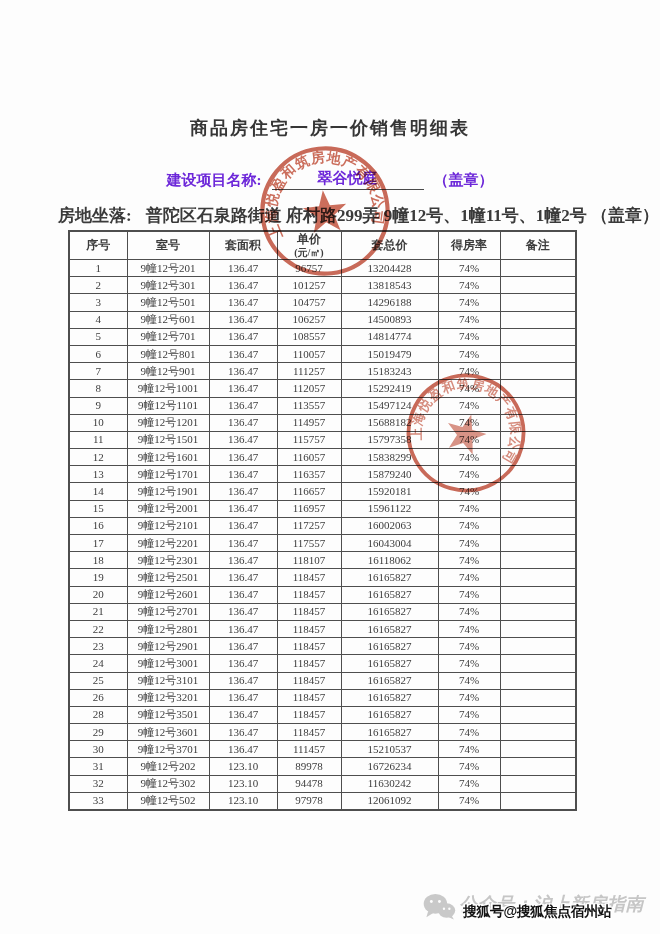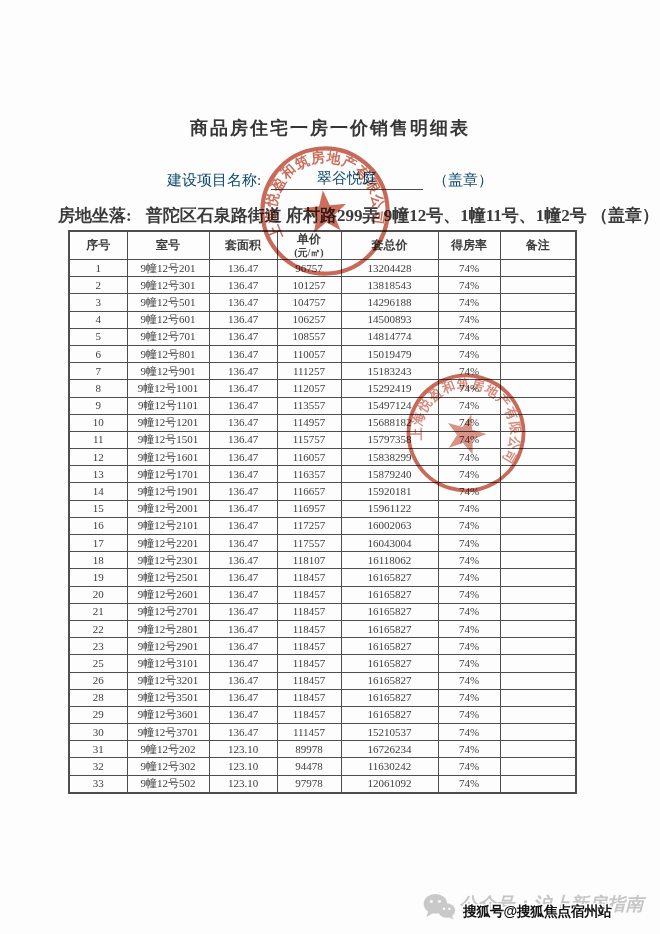--- a/index.html
+++ b/index.html
@@ -17,7 +17,7 @@
   .project-line{
     position:absolute;top:169px;left:0;width:100%;
     display:flex;justify-content:center;align-items:flex-end;
-    font-size:15px;font-weight:normal;color:#0c4a6e;
+    font-size:15px;font-weight:bold;color:#6d28d9;
   }
   .project-underline{
     display:inline-block;min-width:120px;text-align:center;

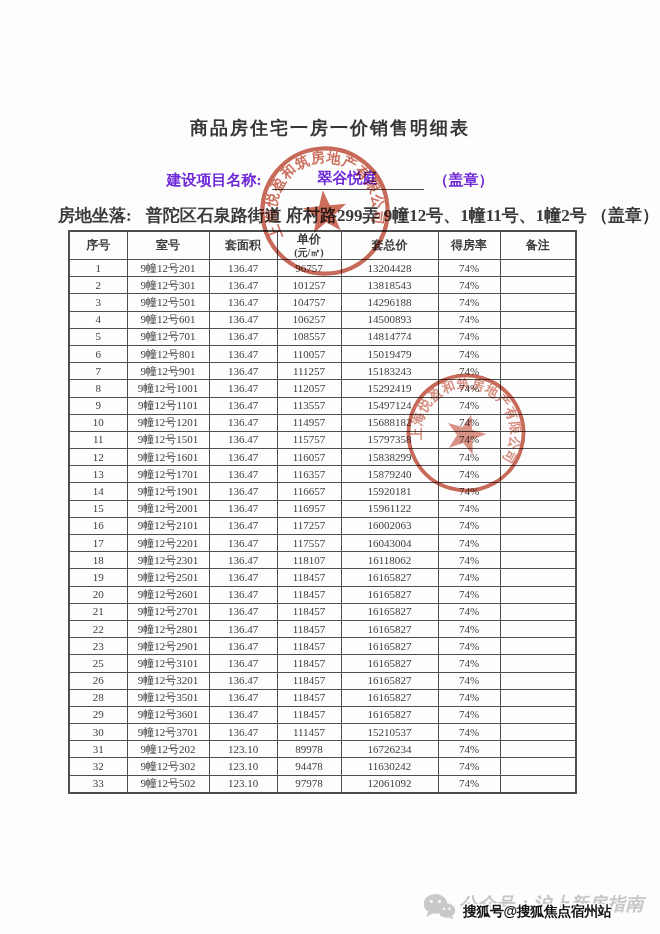--- a/index.html
+++ b/index.html
@@ -315,6 +315,15 @@
           <td></td>
         </tr>
         <tr>
+          <td>24</td>
+          <td>9幢12号3001</td>
+          <td>136.47</td>
+          <td>118457</td>
+          <td>16165827</td>
+          <td>74%</td>
+          <td></td>
+        </tr>
+        <tr>
           <td>25</td>
           <td>9幢12号3101</td>
           <td>136.47</td>

